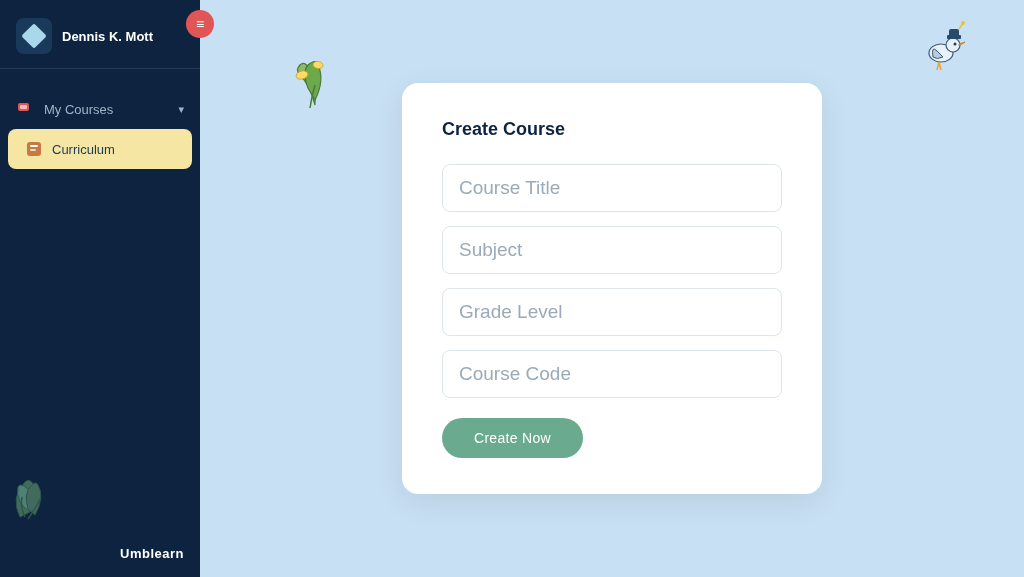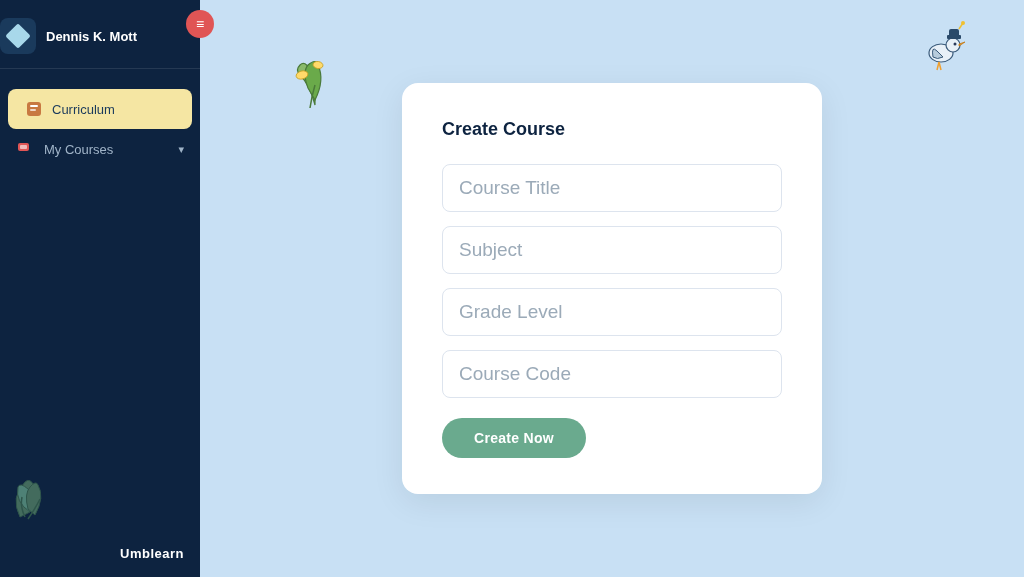--- a/index.html
+++ b/index.html
@@ -28,7 +28,7 @@
       display: flex;
       align-items: center;
       gap: 10px;
-      padding: 0 16px 14px 0;
+      padding: 0 16px 14px 16px;
       border-bottom: 1px solid rgba(255,255,255,0.1);
     }
 

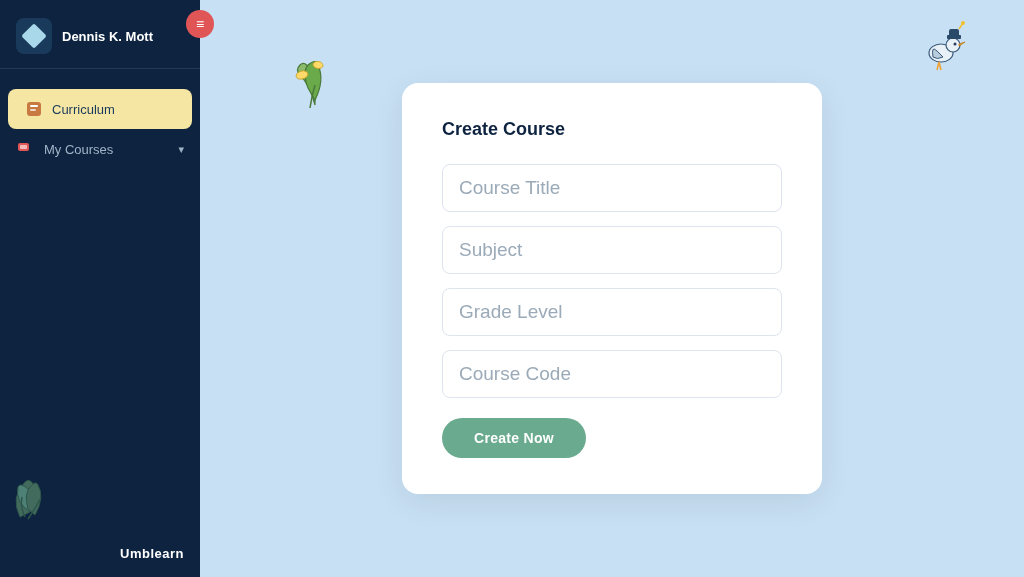--- a/index.html
+++ b/index.html
@@ -249,6 +249,17 @@
 
   <nav class="sidebar-nav">
 
+    <div class="nav-item nav-item-my-courses">
+      <div class="nav-icon">
+        <svg width="18" height="18" viewBox="0 0 18 18" fill="none">
+          <rect x="1" y="3" width="11" height="8" rx="2" fill="#e05555"></rect>
+          <rect x="3" y="5" width="7" height="4" rx="1" fill="#fff" opacity="0.6"></rect>
+        </svg>
+      </div>
+      <span class="nav-label">My Courses</span>
+      <span class="nav-chevron">▾</span>
+    </div>
+
     <div class="nav-item active">
       <div class="nav-icon">
         <svg width="18" height="18" viewBox="0 0 18 18" fill="none">
@@ -258,17 +269,6 @@
         </svg>
       </div>
       <span class="nav-label">Curriculum</span>
-    </div>
-
-    <div class="nav-item nav-item-my-courses">
-      <div class="nav-icon">
-        <svg width="18" height="18" viewBox="0 0 18 18" fill="none">
-          <rect x="1" y="3" width="11" height="8" rx="2" fill="#e05555"></rect>
-          <rect x="3" y="5" width="7" height="4" rx="1" fill="#fff" opacity="0.6"></rect>
-        </svg>
-      </div>
-      <span class="nav-label">My Courses</span>
-      <span class="nav-chevron">▾</span>
     </div>
 
   </nav>

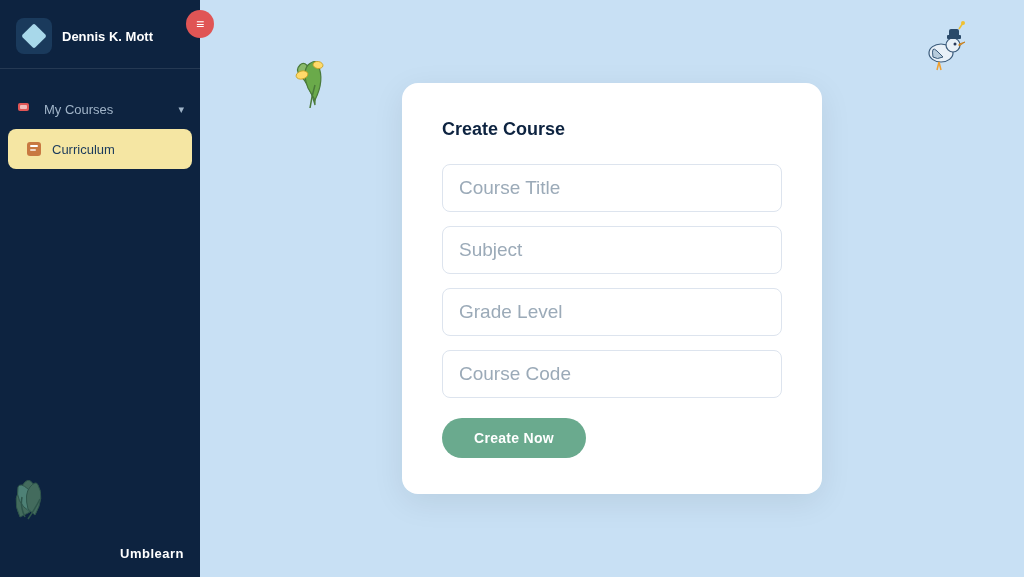--- a/index.html
+++ b/index.html
@@ -220,7 +220,7 @@
       border-radius: 24px;
       padding: 12px 32px;
       font-size: 14px;
-      font-weight: 700;
+      font-weight: 400;
       cursor: pointer;
       margin-top: 6px;
       letter-spacing: 0.3px;

